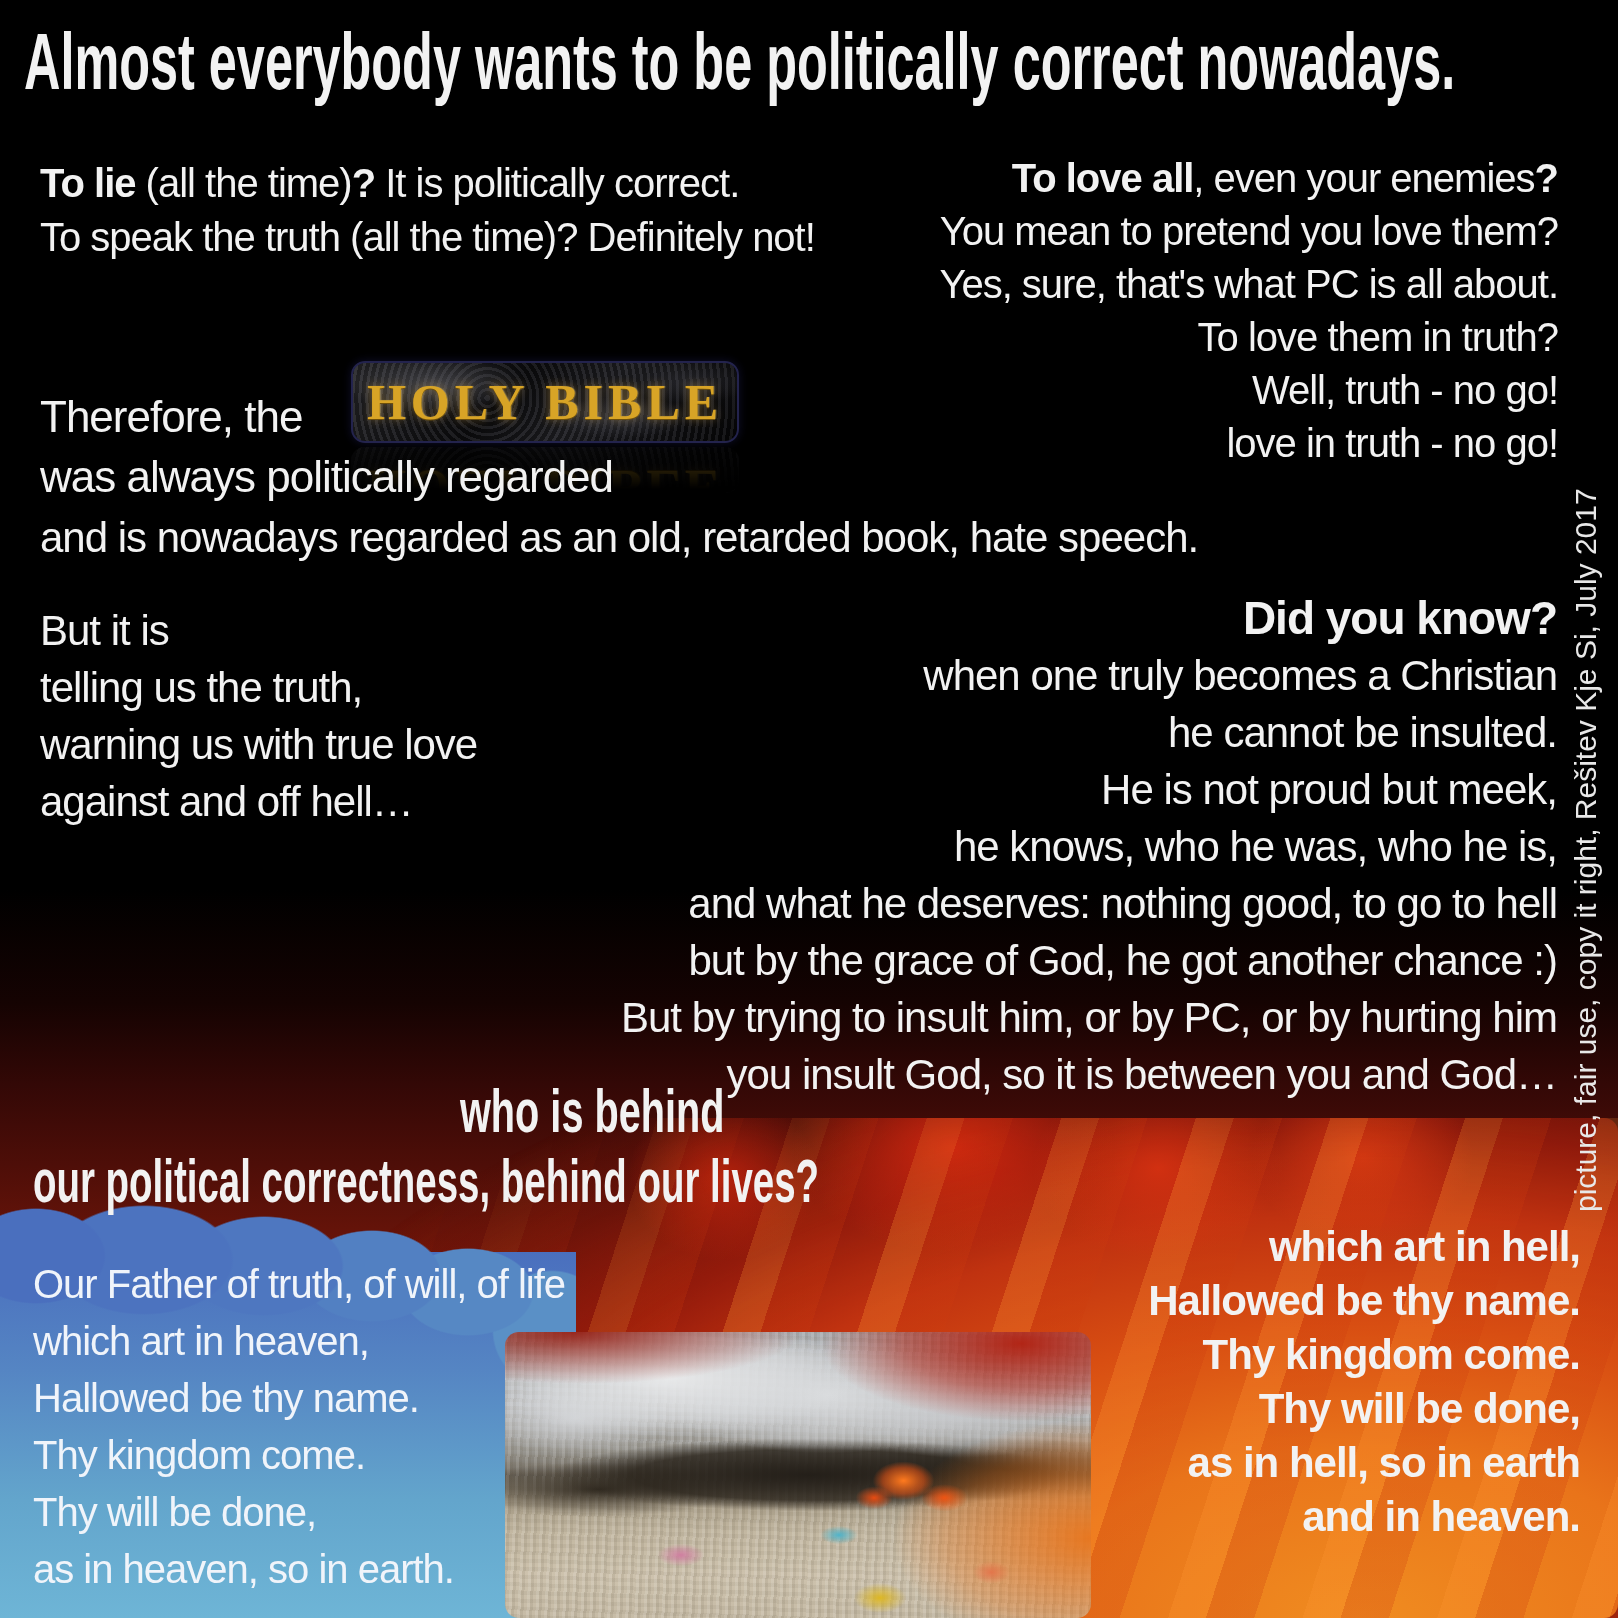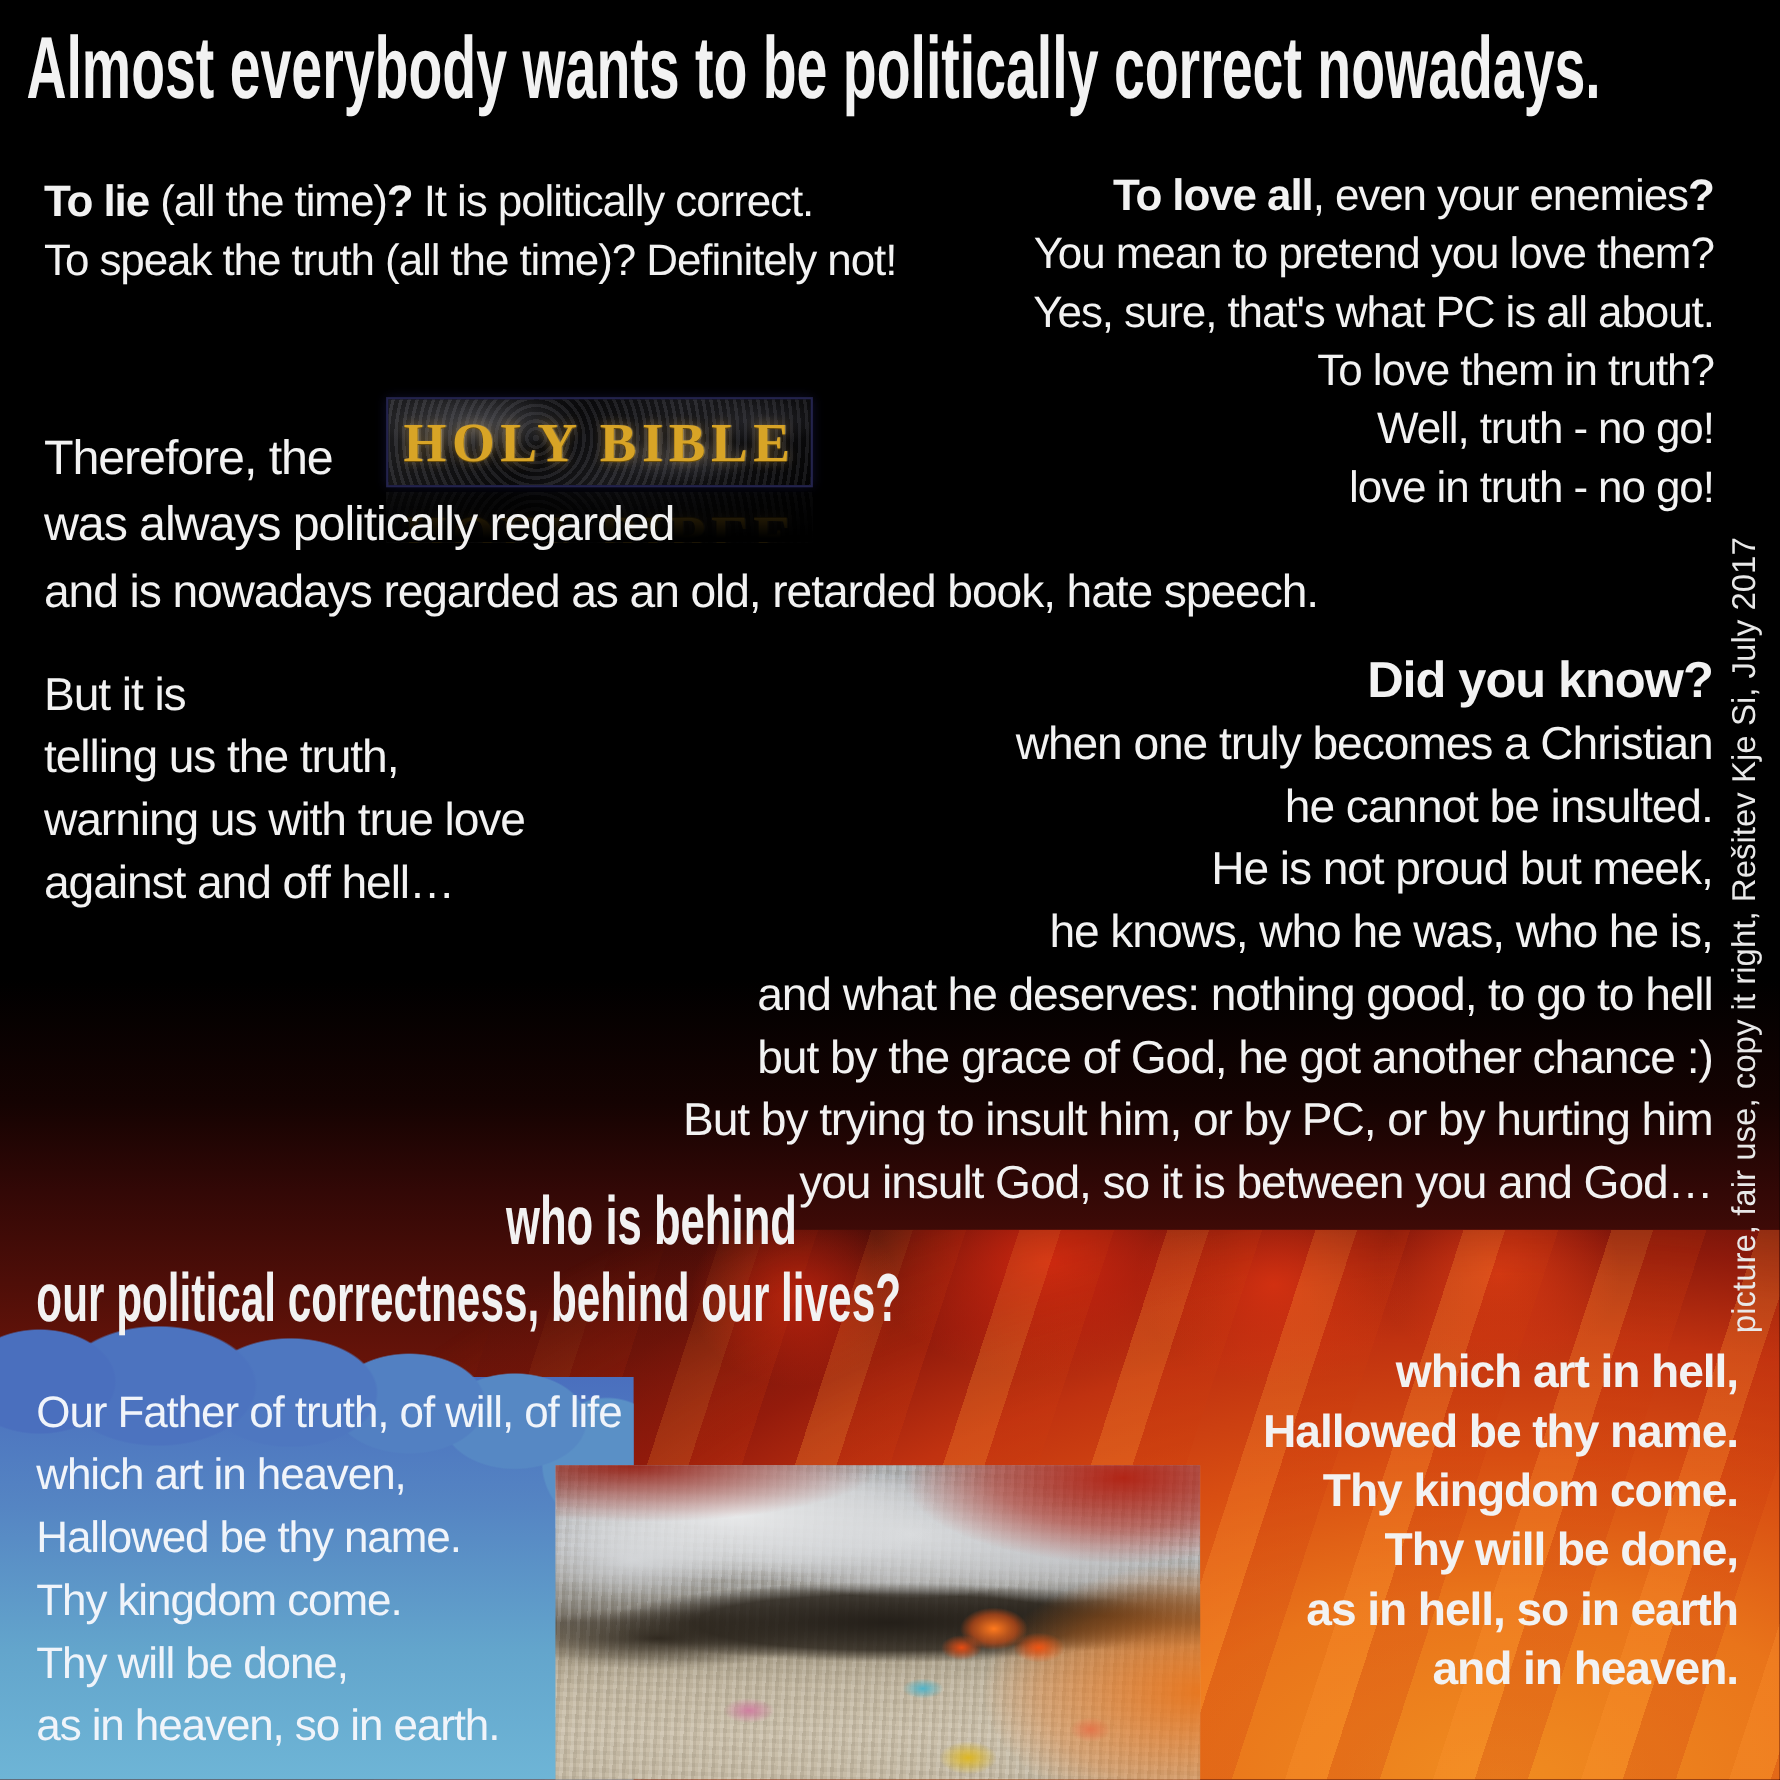--- a/index.html
+++ b/index.html
@@ -8,7 +8,7 @@
     font-family:"Liberation Sans","DejaVu Sans",sans-serif;color:#f2f2f2;
     background:linear-gradient(180deg,#000 0%,#000 55%,#150302 62%,#330806 67%,#4e0e08 72%,#641309 76%,#7c170a 82%,#8e1d0c 100%);
   }
-  .layer{position:absolute;}
+  .layer{position:absolute;border-radius:14px;}
   
   .fire{
     left:340px;top:1118px;width:1278px;height:500px;

